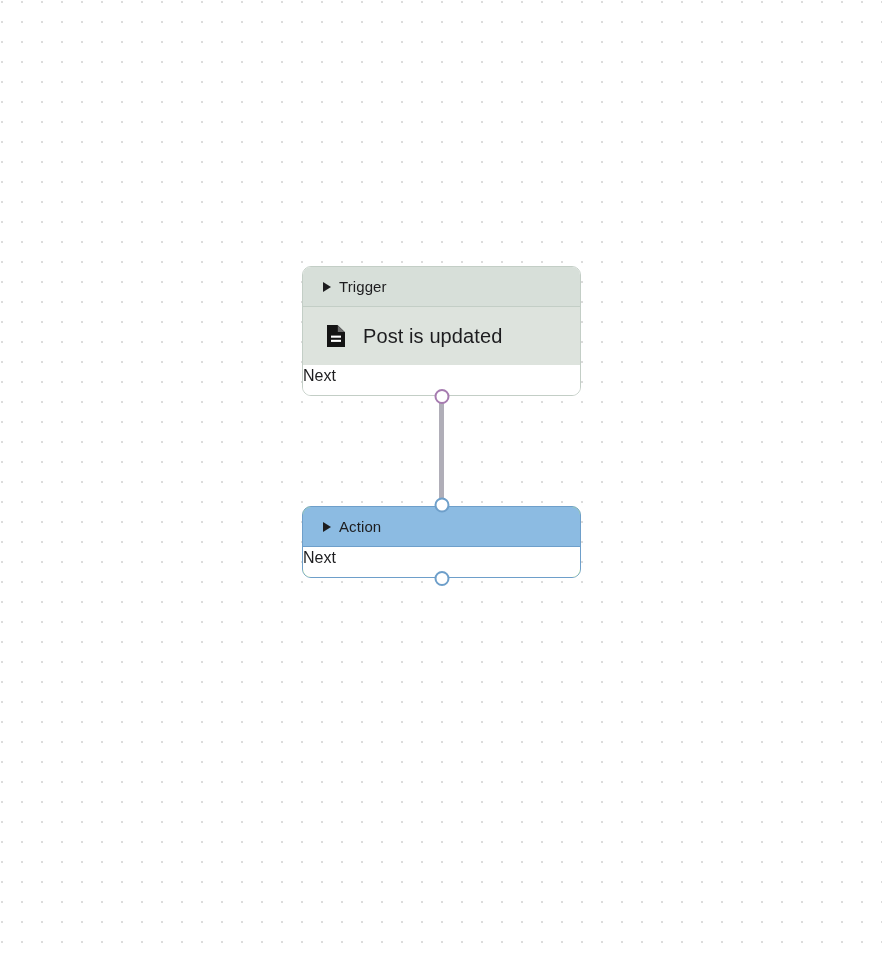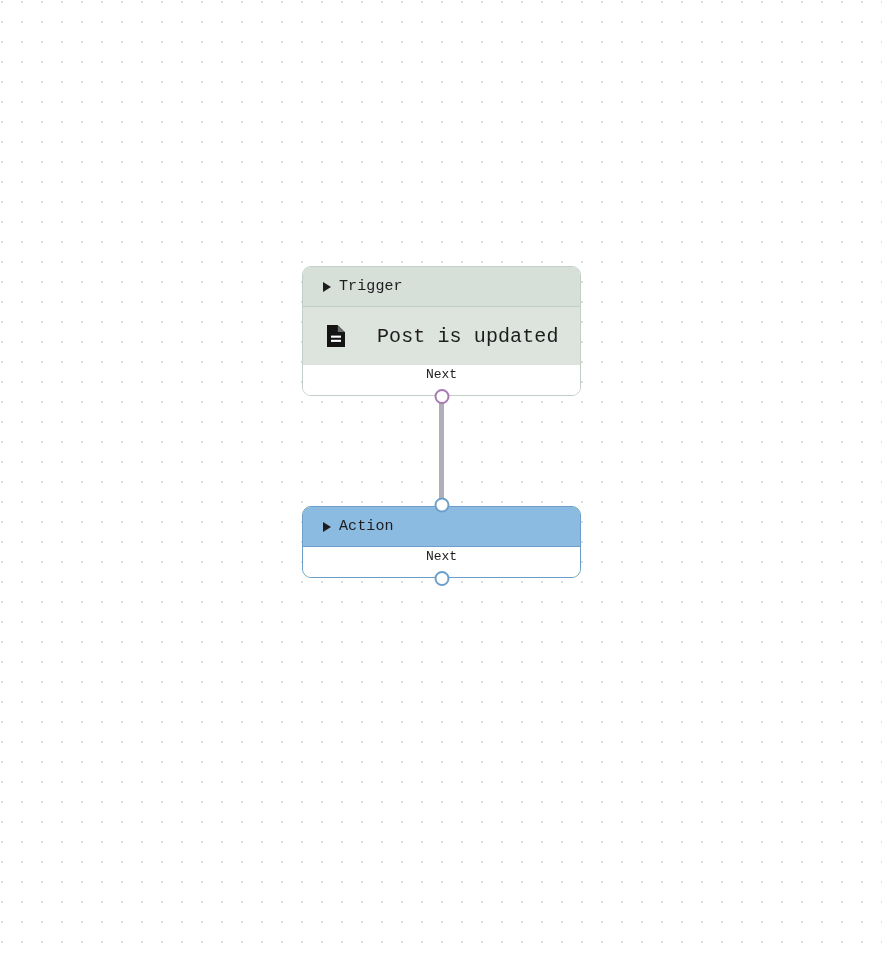--- a/index.html
+++ b/index.html
@@ -22,7 +22,6 @@
     background-image: radial-gradient(circle at 1px 1px, #dcdcdc 1.1px, transparent 1.2px);
     background-size: 20px 20px;
     background-position: 1px 1px;
-    font-family: Liberation Mono, monospace;
   }
 
   

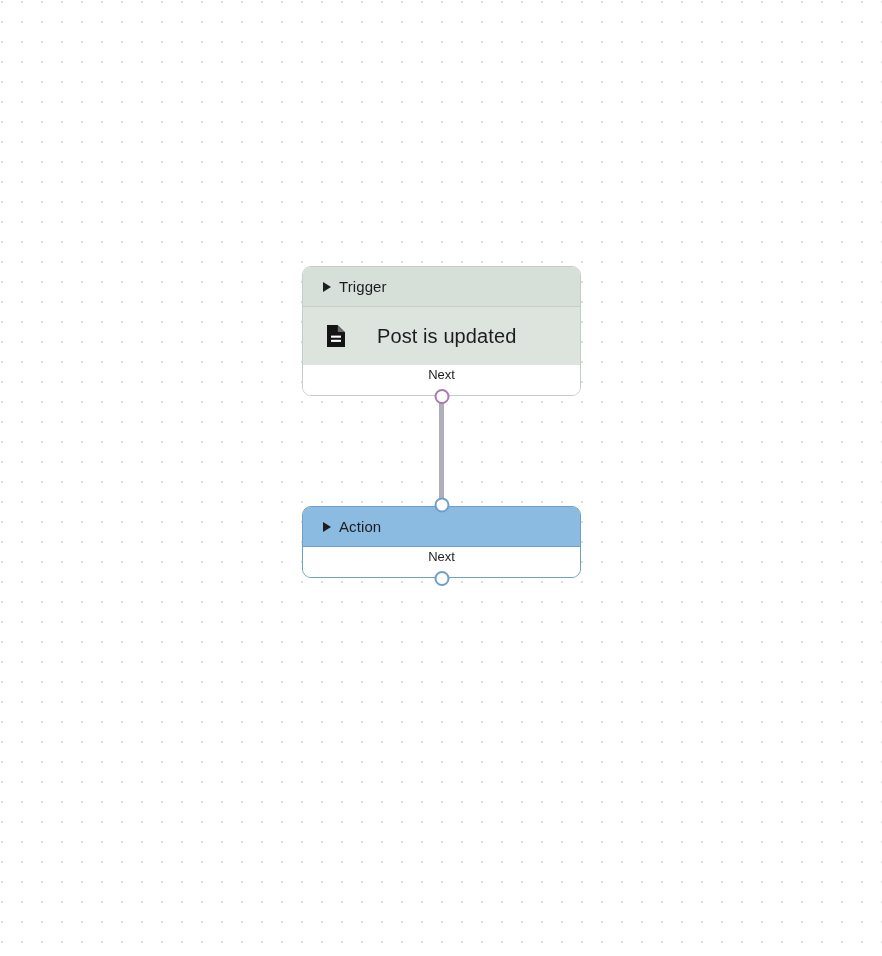--- a/index.html
+++ b/index.html
@@ -80,7 +80,6 @@
     color: #1d1d1f;
     letter-spacing: .1px;
     white-space: nowrap;
-    margin-left: 14px;
   }
 
   .node-icon {

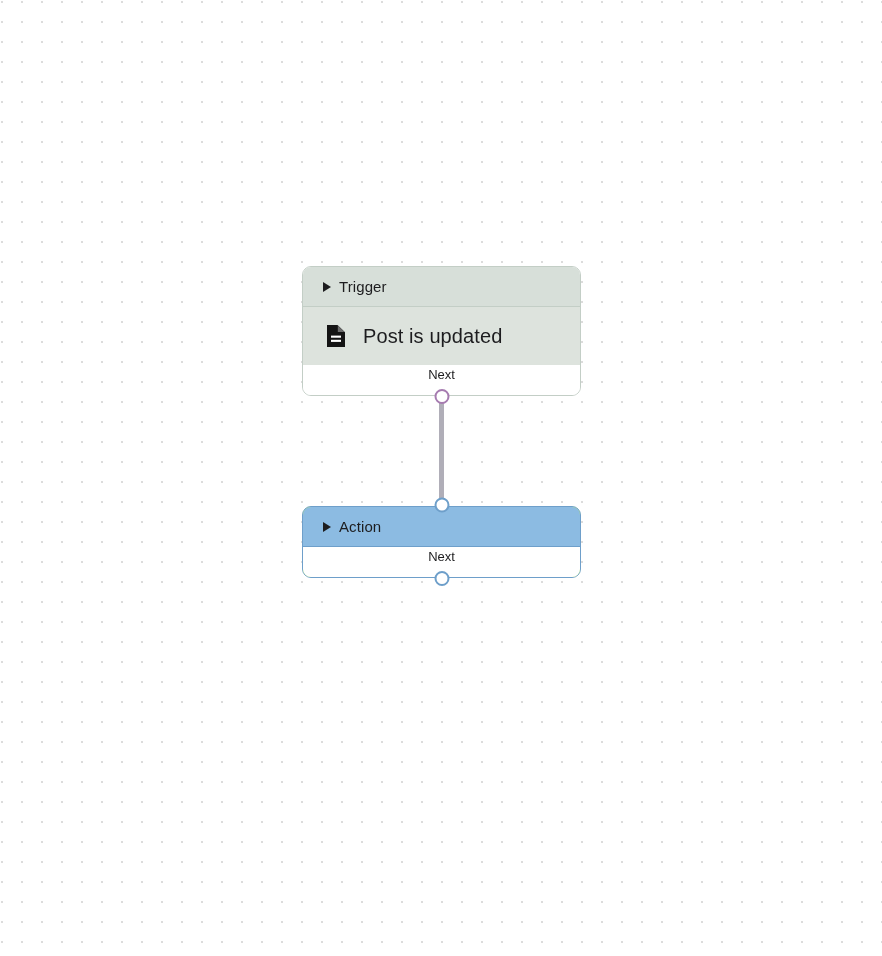--- a/index.html
+++ b/index.html
@@ -95,8 +95,8 @@
     background: #ffffff;
     display: flex;
     align-items: flex-start;
-    justify-content: center;
-    font-size: 13px;
+    justify-content: flex-start;
+    font-size: 16px;
     color: #1d1d1f;
     padding-top: 2px;
   }

